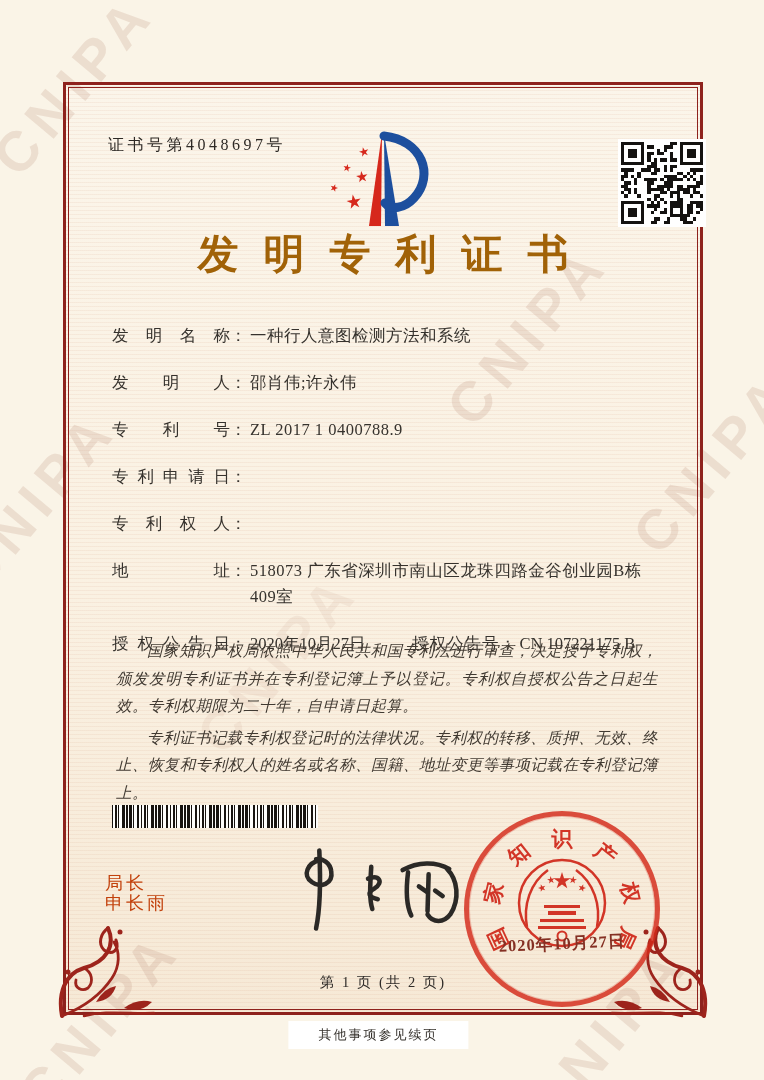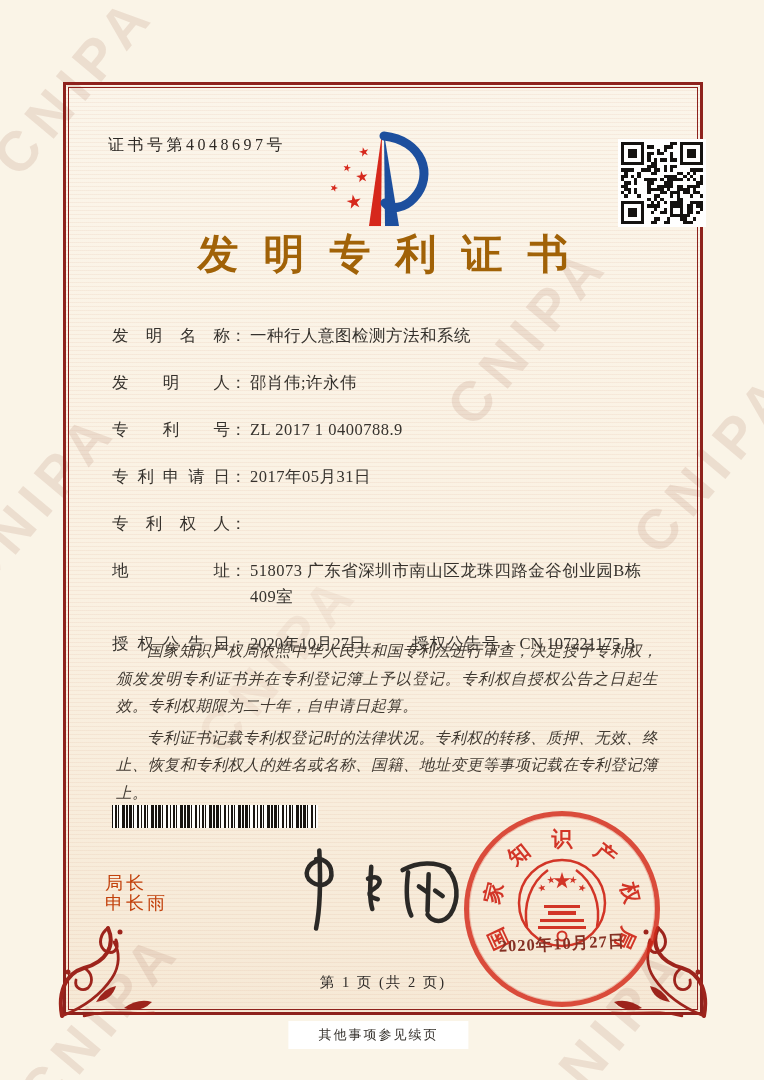--- a/index.html
+++ b/index.html
@@ -155,7 +155,6 @@
       <div class="frow">
         <span class="flabel">专利申请日</span>
           <span class="fcolon">：</span>
-          <span class="fvalue">2017年05月31日</span>
       </div>
       <div class="frow">
         <span class="flabel">专利权人</span>

